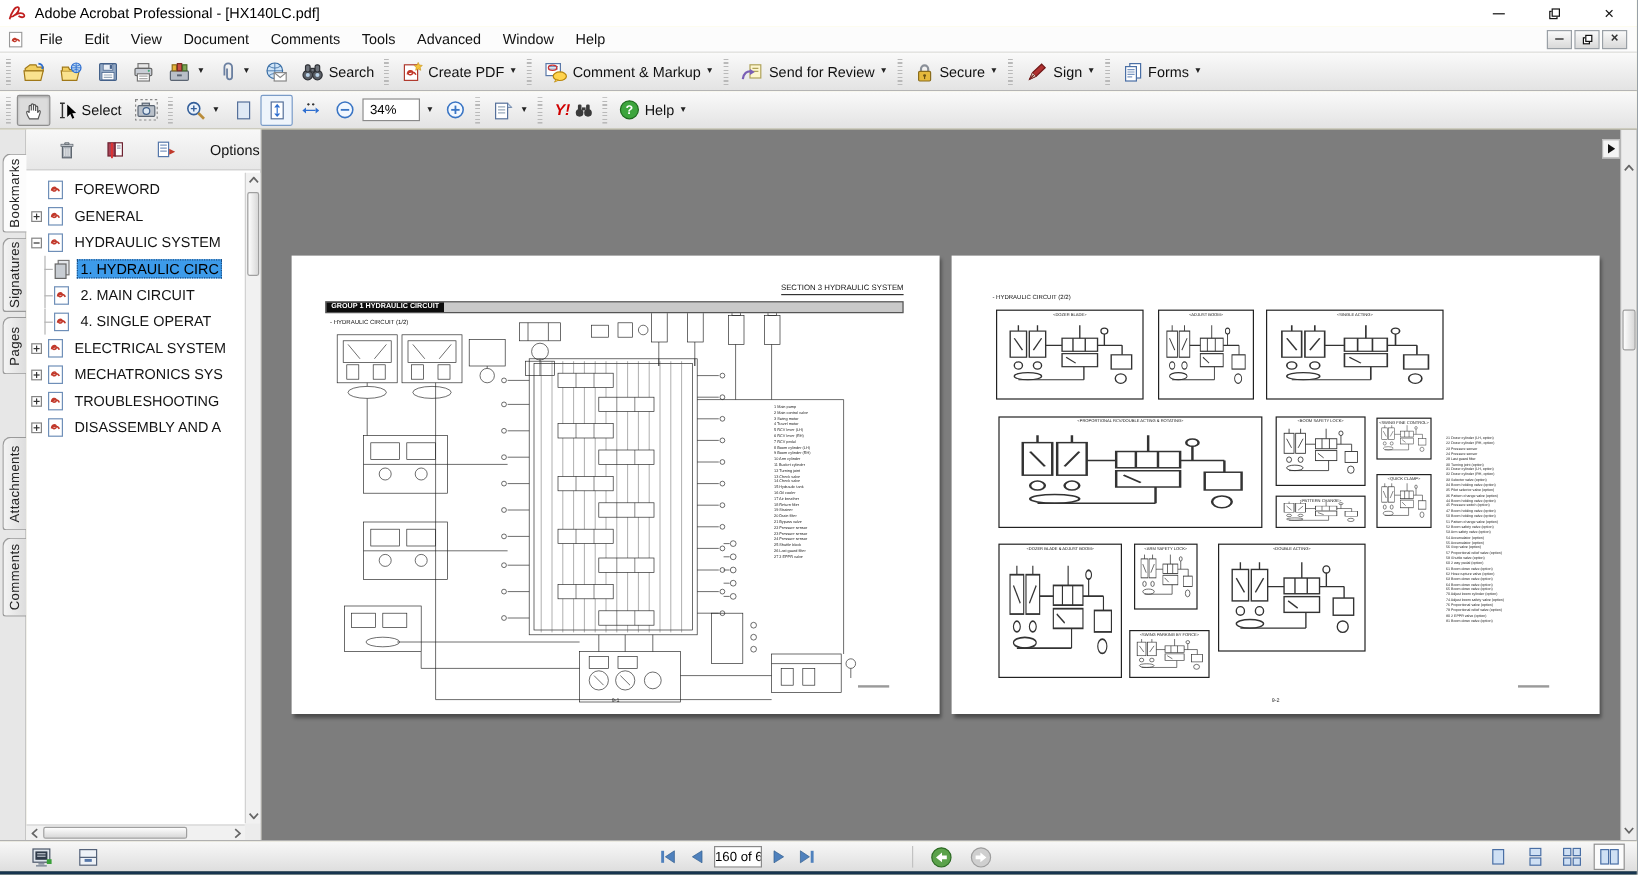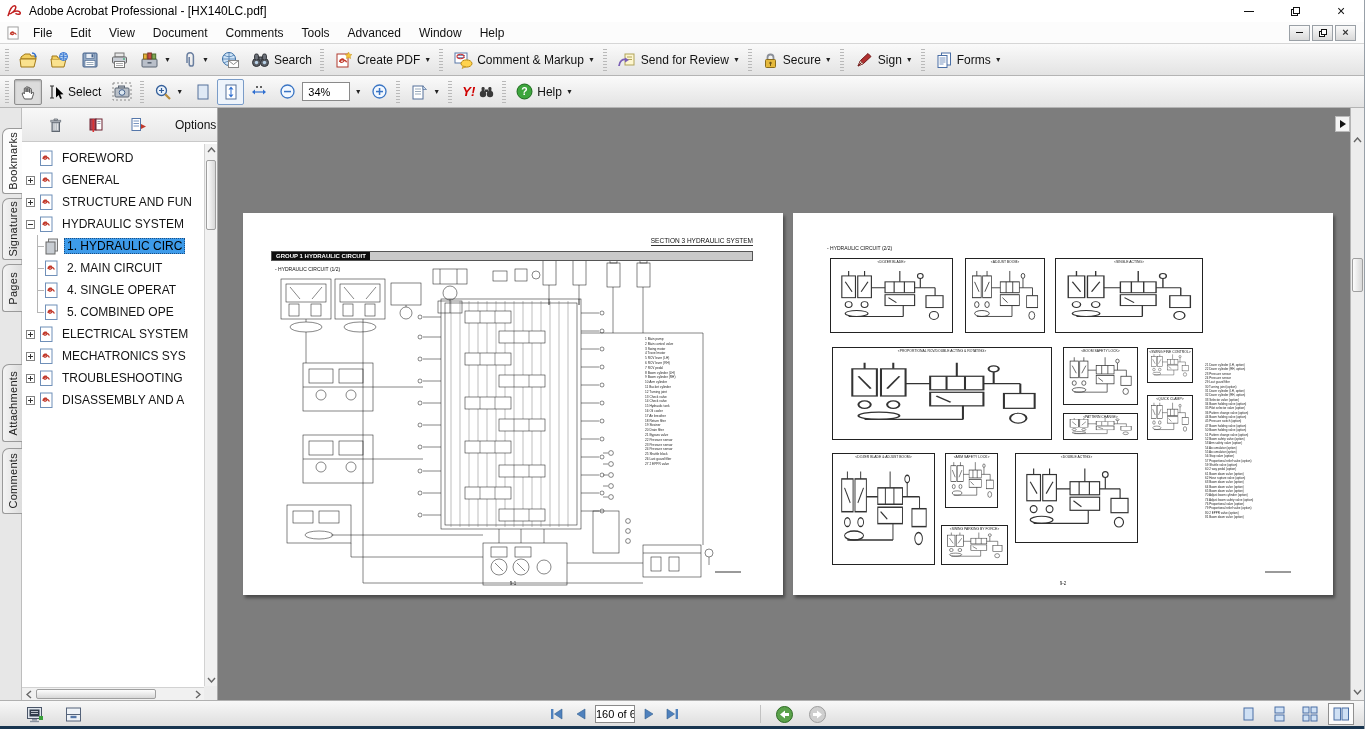--- a/index.html
+++ b/index.html
@@ -578,13 +578,6 @@
               <use href="#pdfpage"></use>
             </svg>
             <span class="blabel">GENERAL</span>
-          </div>
-        <div class="row">
-            <span class="exp plus"></span>
-            <svg class="bicon">
-              <use href="#pdfpage"></use>
-            </svg>
-            <span class="blabel">STRUCTURE AND FUN</span>
           </div>
         <div class="row">
             <span class="exp minus"></span>

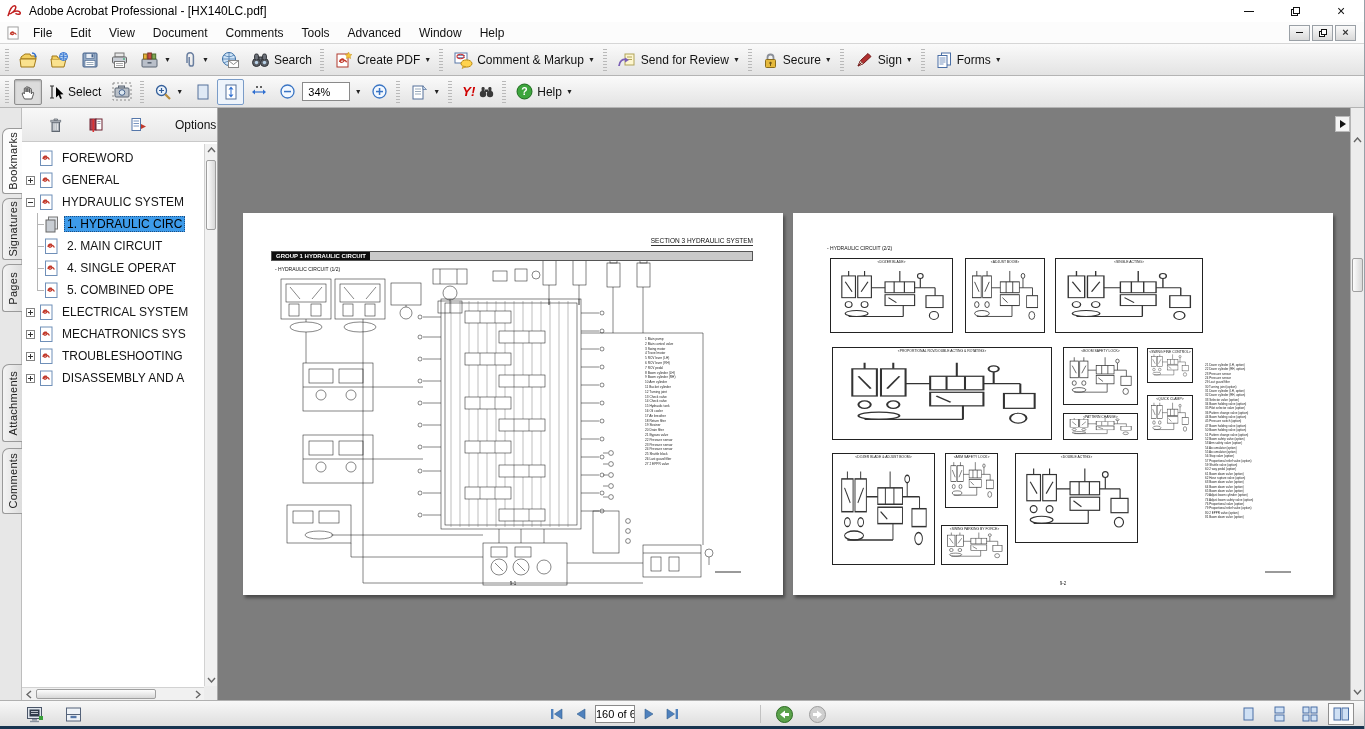--- a/index.html
+++ b/index.html
@@ -606,13 +606,6 @@
               <use href="#pdfpage"></use>
             </svg>
             <span class="blabel">4. SINGLE OPERAT</span>
-          </div>
-        <div class="row child last">
-            <span class="conn"></span>
-            <svg class="bicon">
-              <use href="#pdfpage"></use>
-            </svg>
-            <span class="blabel">5. COMBINED OPE</span>
           </div>
         <div class="row">
             <span class="exp plus"></span>

